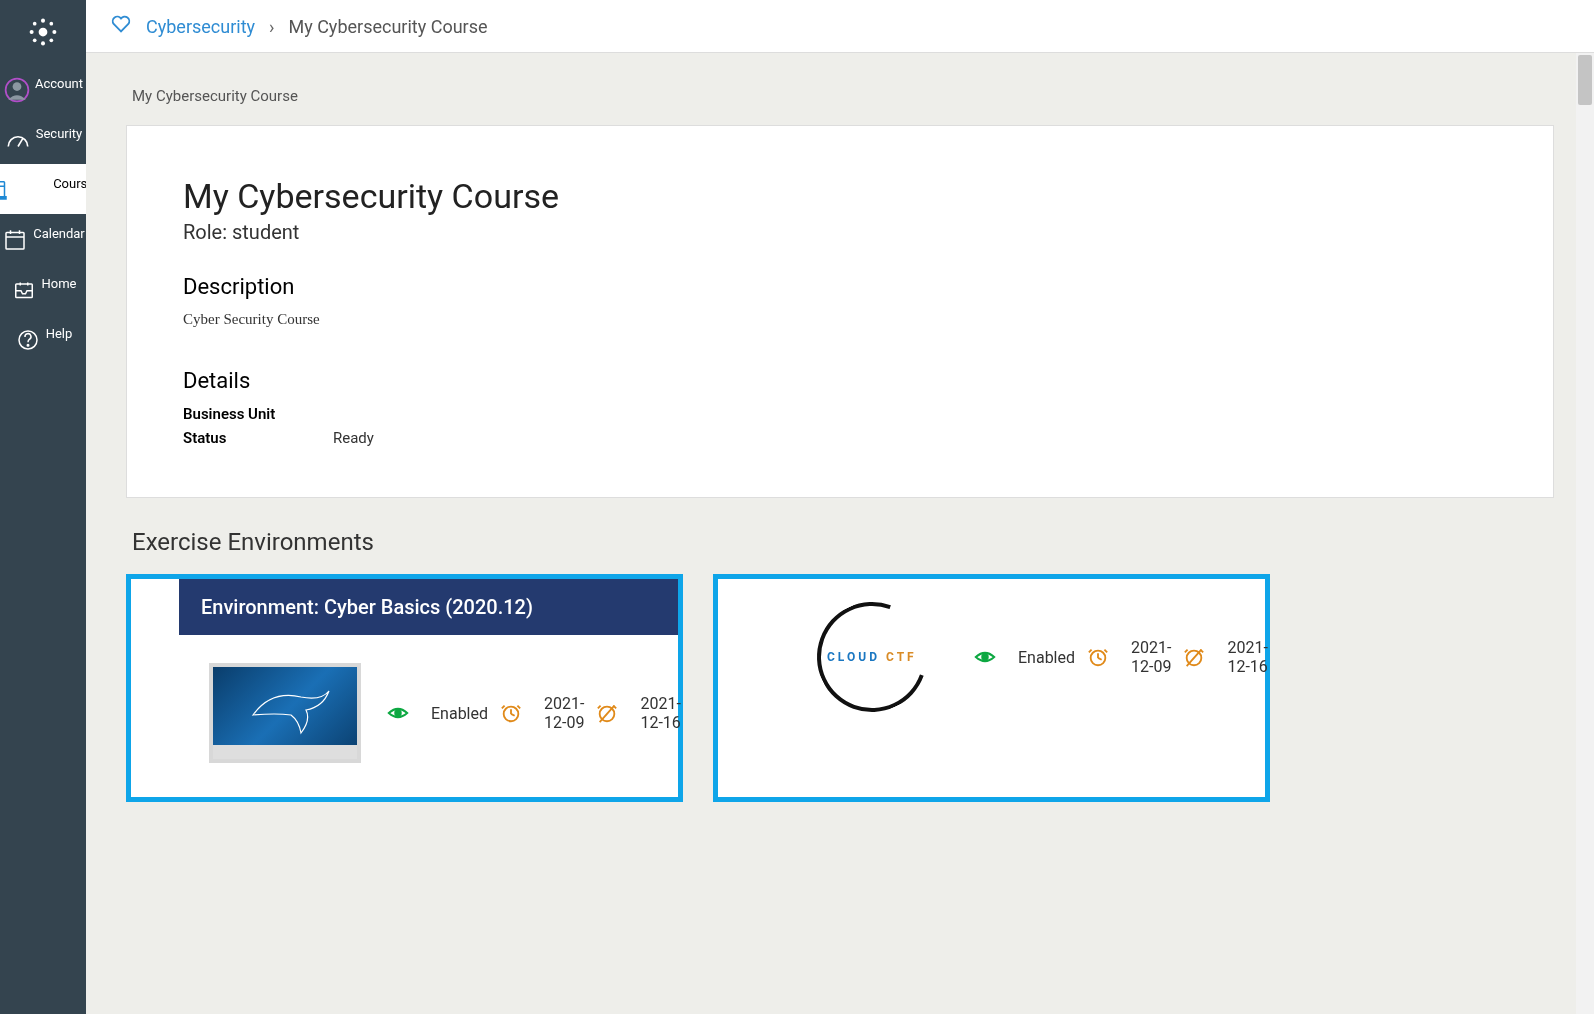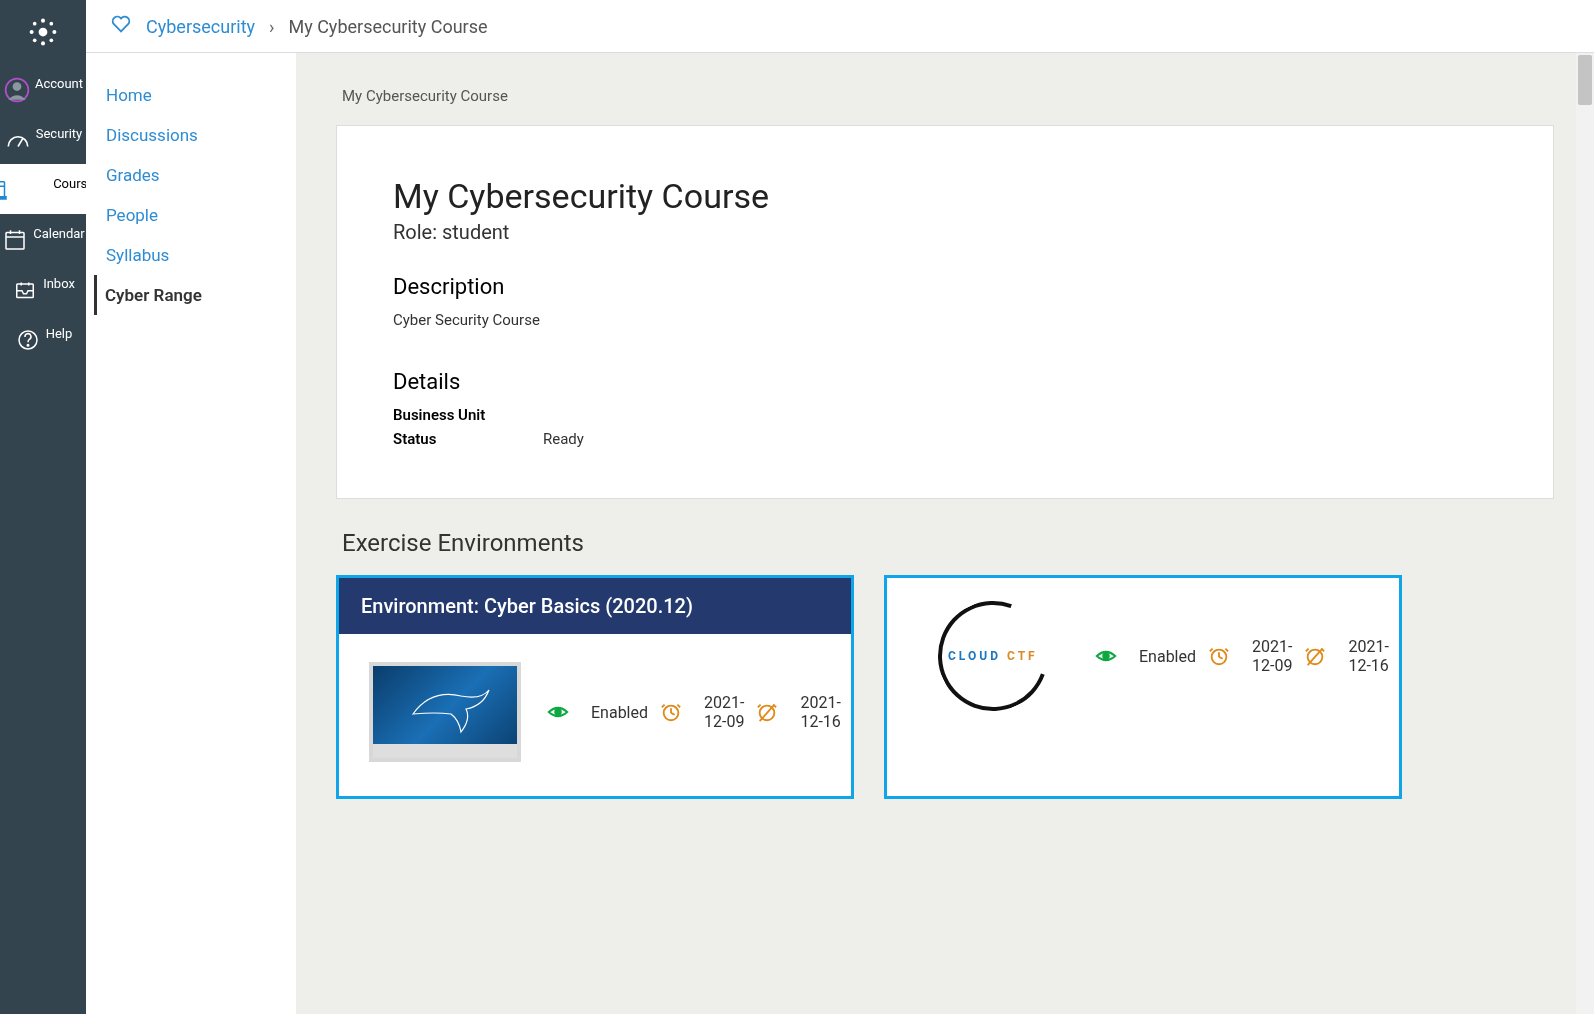--- a/index.html
+++ b/index.html
@@ -300,14 +300,6 @@
 
   <div class="below">
 
-    <div class="left-nav">
-      <a class="ln-item">Home</a>
-      <a class="ln-item">Discussions</a>
-      <a class="ln-item">Grades</a>
-      <a class="ln-item">People</a>
-      <a class="ln-item">Syllabus</a>
-      <a class="ln-item active">Cyber Range</a>
-    </div>
 
     <div class="content">
       <div class="ctx-title">My Cybersecurity Course</div>

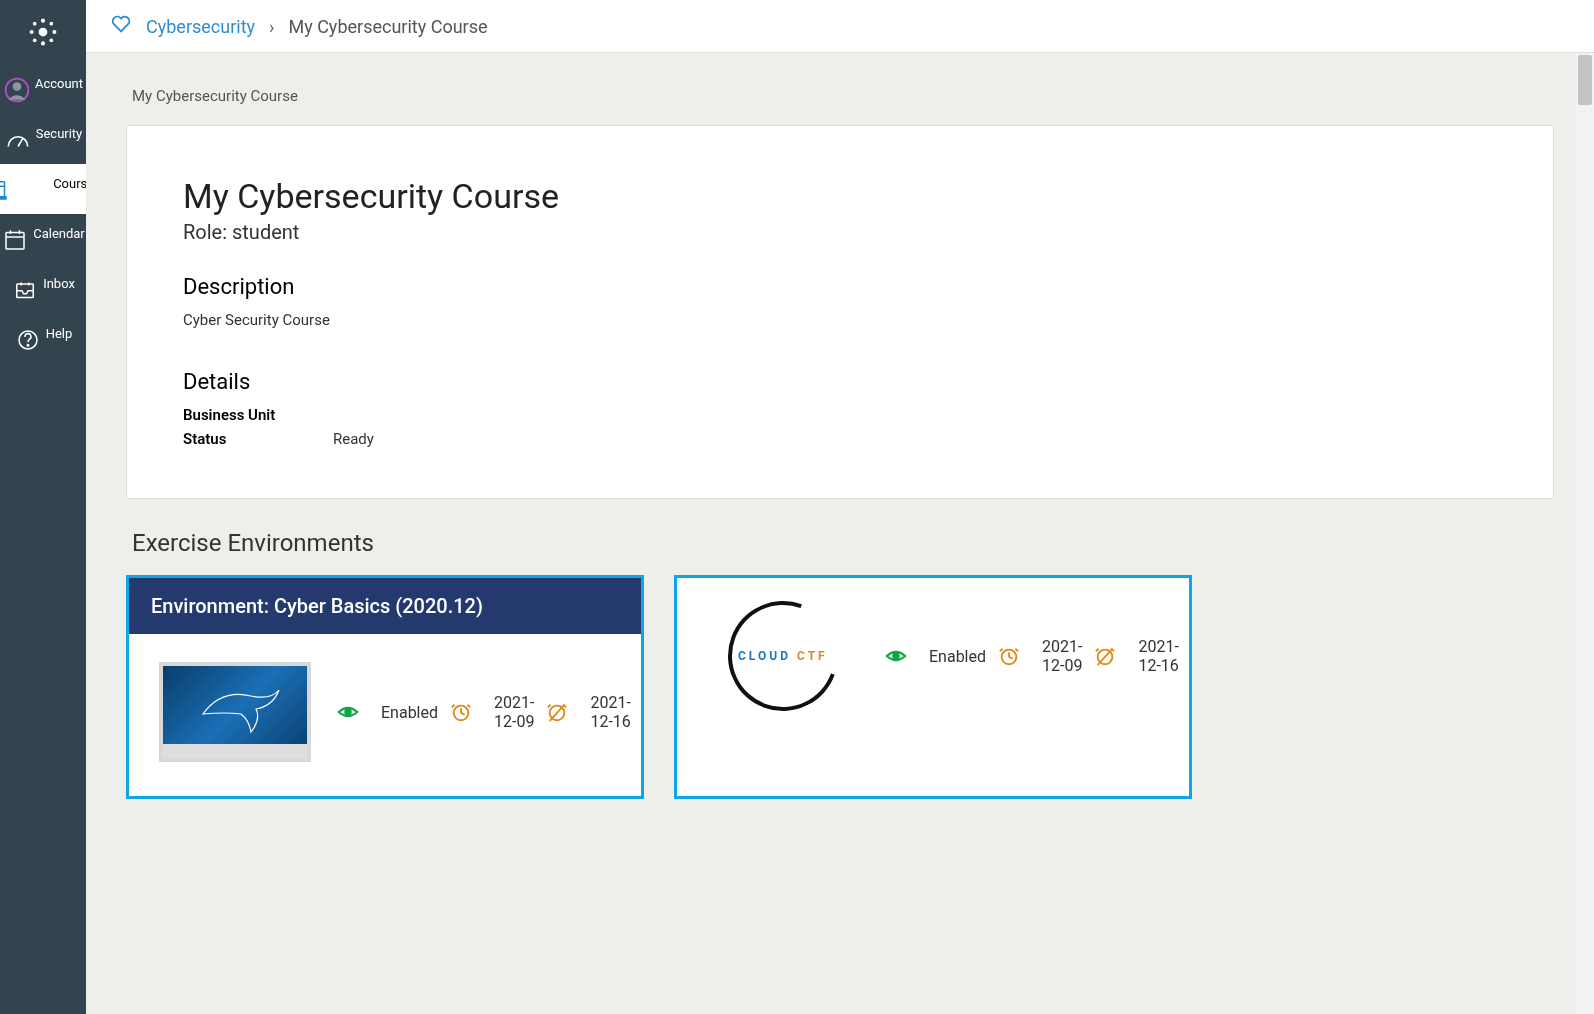--- a/index.html
+++ b/index.html
@@ -270,7 +270,7 @@
           <line x1="21" y1="6" x2="21" y2="10"></line>
         </svg>
     </span>
-    <span class="rail-label">Inbox</span>
+    <span class="rail-label">Home</span>
   </div>
 
   <div class="rail-item">

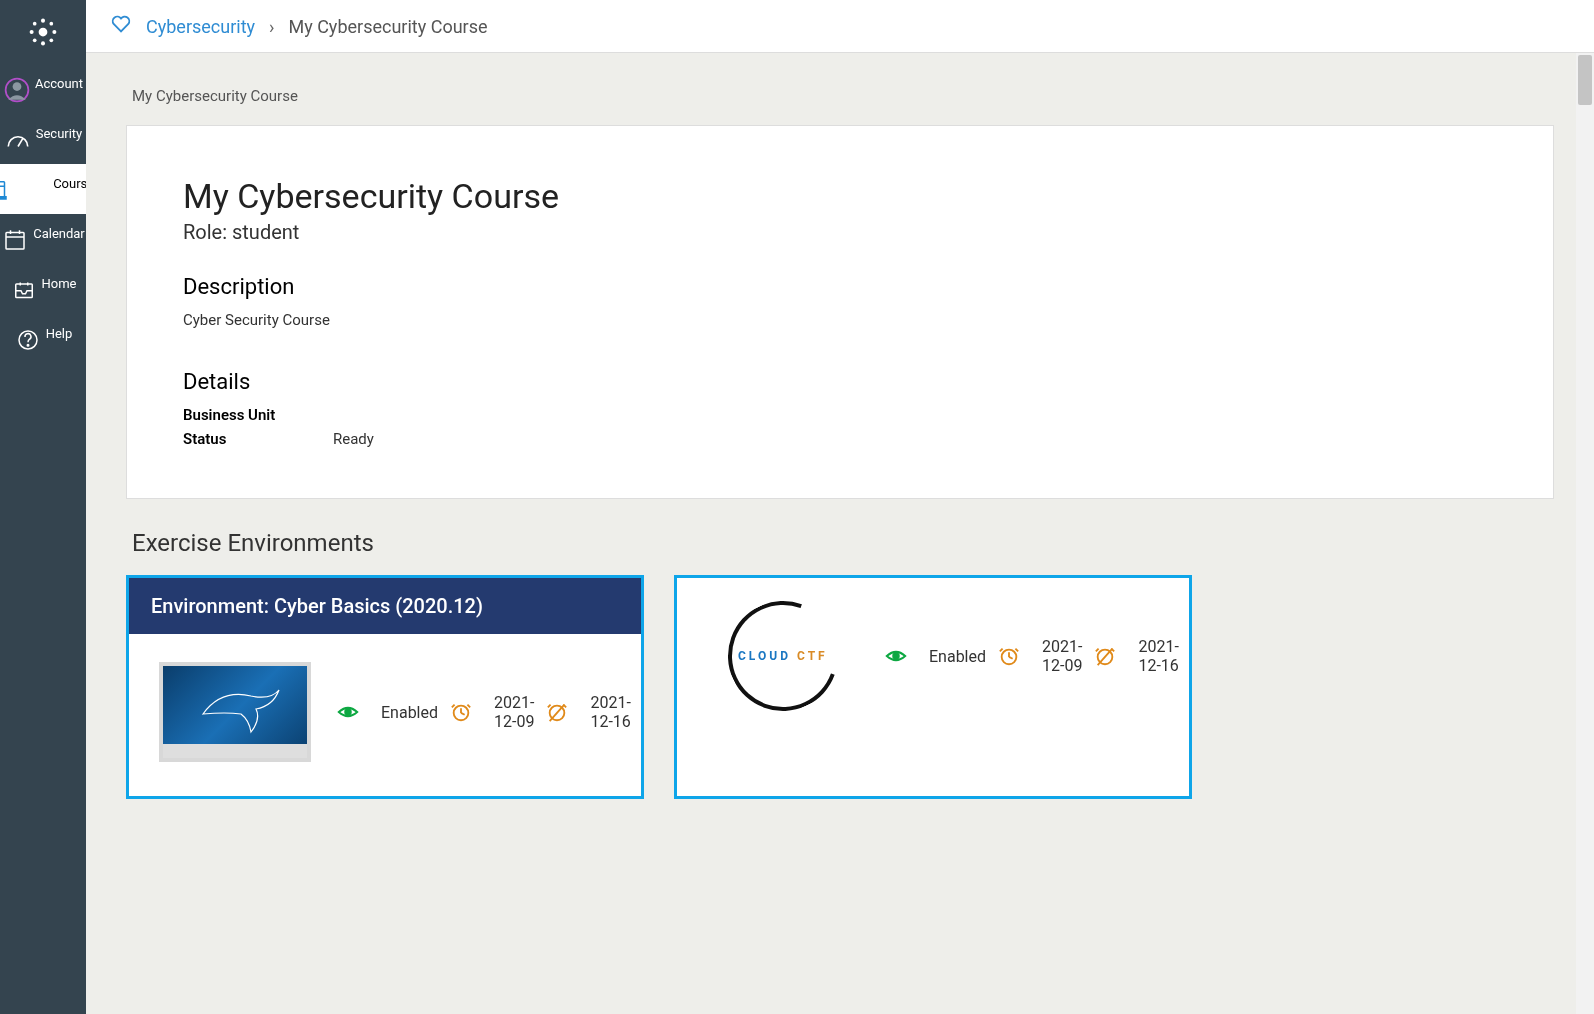--- a/index.html
+++ b/index.html
@@ -98,7 +98,7 @@
     .card h1 { font-size: 34px; font-weight: 400; color: #222; margin-bottom: 4px; }
     .role { font-size: 20px; color: #333; margin-bottom: 30px; }
     .card h2 { font-size: 22px; font-weight: 400; margin-bottom: 12px; }
-    .descval { font-size: 15px; margin-bottom: 40px; color: #333; }
+    .descval { font-size: 15px; margin-bottom: 40px; color: #333; font-family: Liberation Serif, serif; }
     .detail-row { display: flex; font-size: 15px; margin-bottom: 6px; }
     .detail-row .k { width: 150px; font-weight: 600; }
     .detail-row .v { color: #333; }

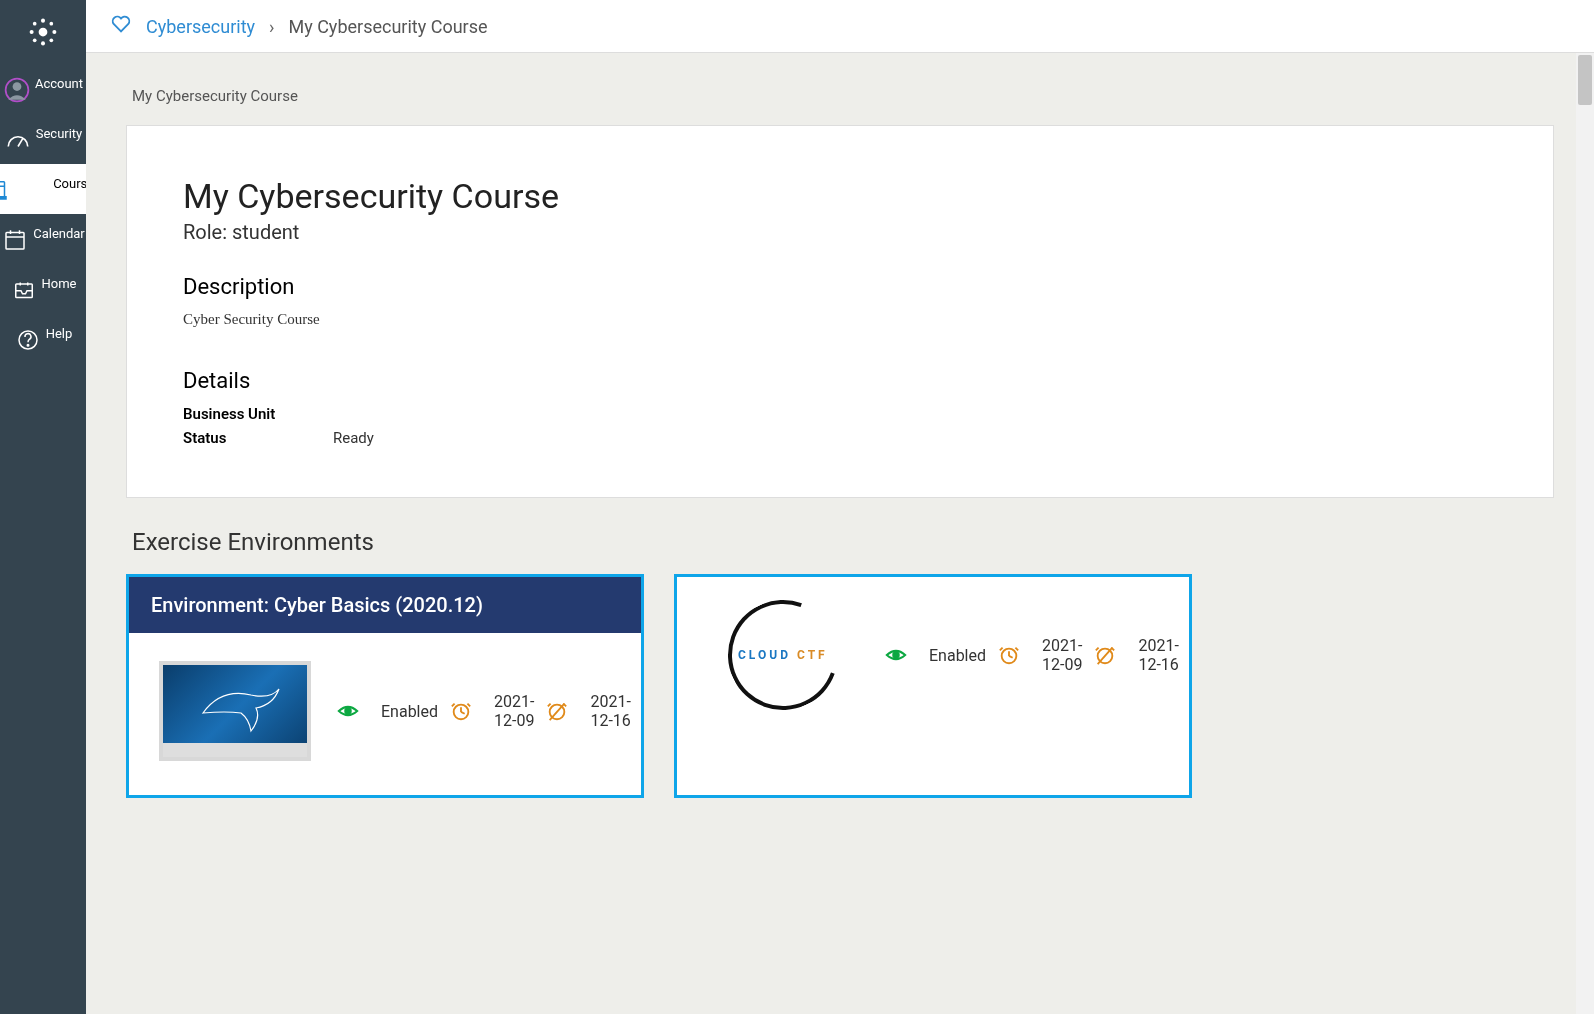--- a/index.html
+++ b/index.html
@@ -108,8 +108,9 @@
     .env-grid { display: flex; gap: 30px; }
     .env-card {
       background: #fff;
-      border: 3px solid #0ea5e9;
-      width: 518px;
+      border: 5px solid #0ea5e9;
+      width: 557px;
+      padding-left: 48px;
     }
     .env-header {
       background: #243a6f;

